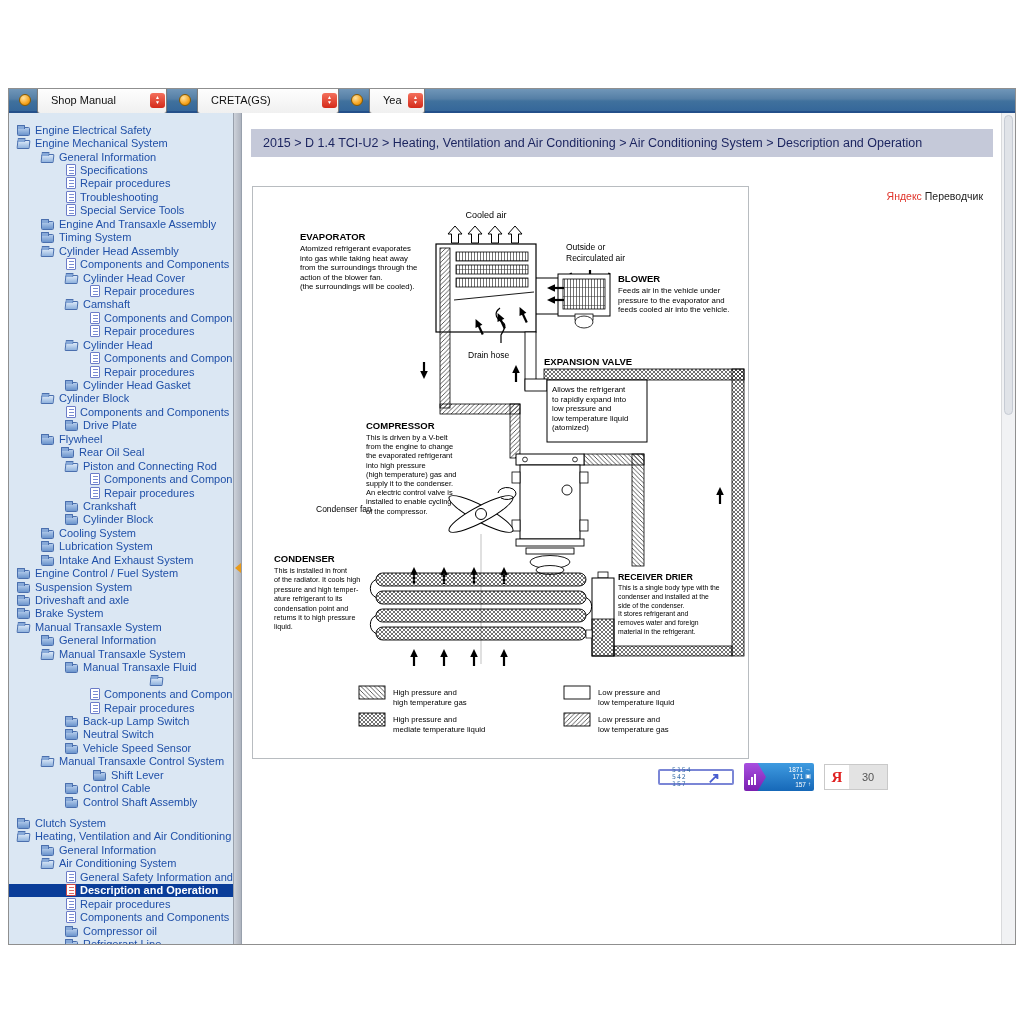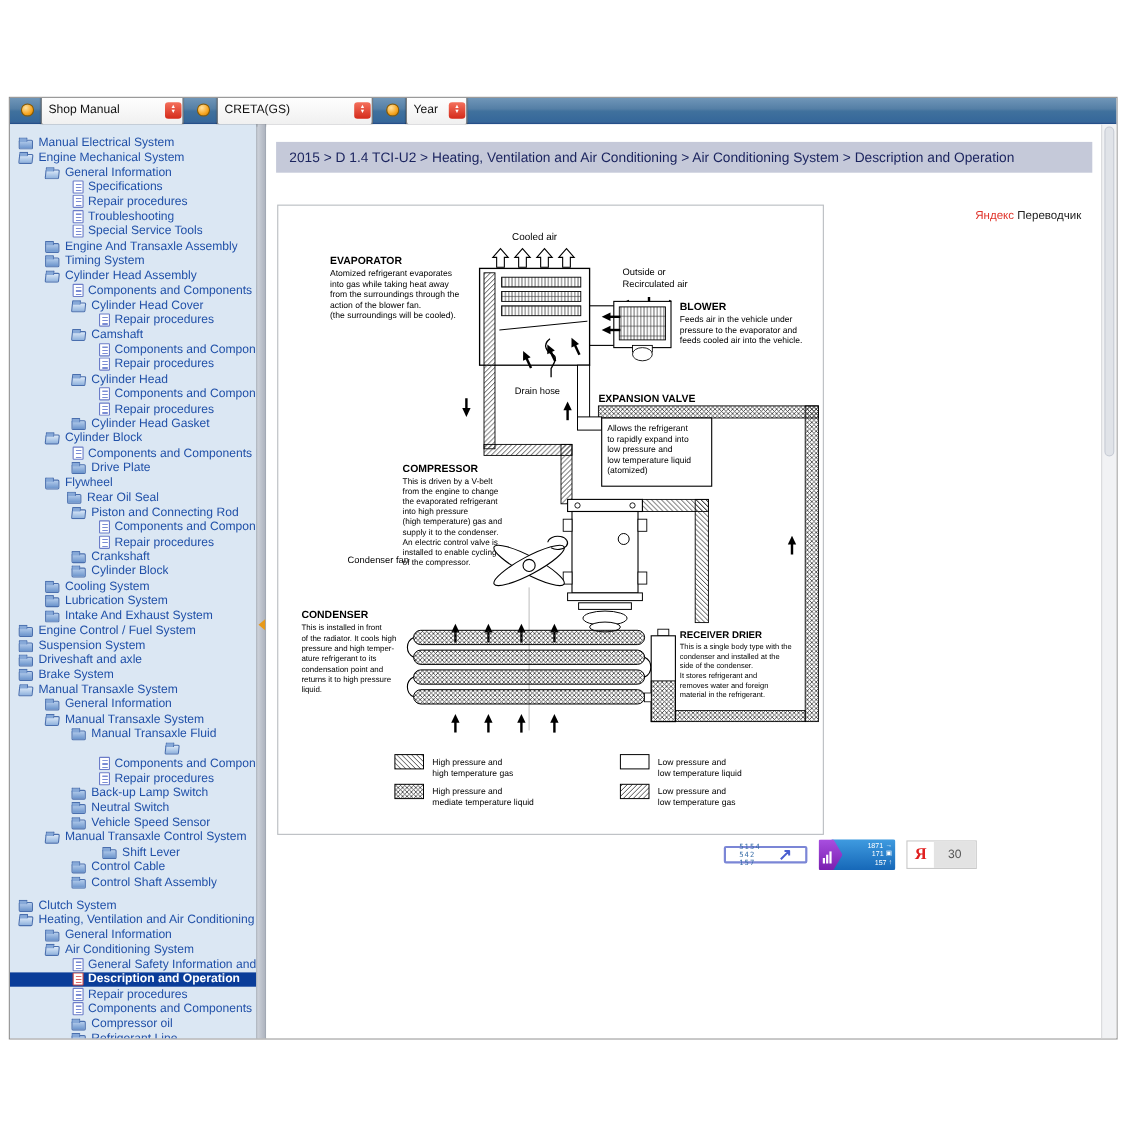--- a/index.html
+++ b/index.html
@@ -17,7 +17,7 @@
     border:1px solid #8a5a00;}
   .select{background:linear-gradient(#ffffff,#f0f0f0);border:1px solid #7d7d7d;border-radius:3px;
     height:28px;display:flex;align-items:center;font-size:11px;color:#111;
-    padding-left:6px;box-shadow:0 1px 1px rgba(0,0,0,.25);}
+    padding-left:13px;box-shadow:0 1px 1px rgba(0,0,0,.25);}
   .select .lbl{flex:1;white-space:nowrap;overflow:hidden;}
   .stepper{margin-left:6px;width:15px;height:15px;margin-right:1px;border-radius:3px;
     background:linear-gradient(#f4705c,#d42a1a);display:flex;flex-direction:column;

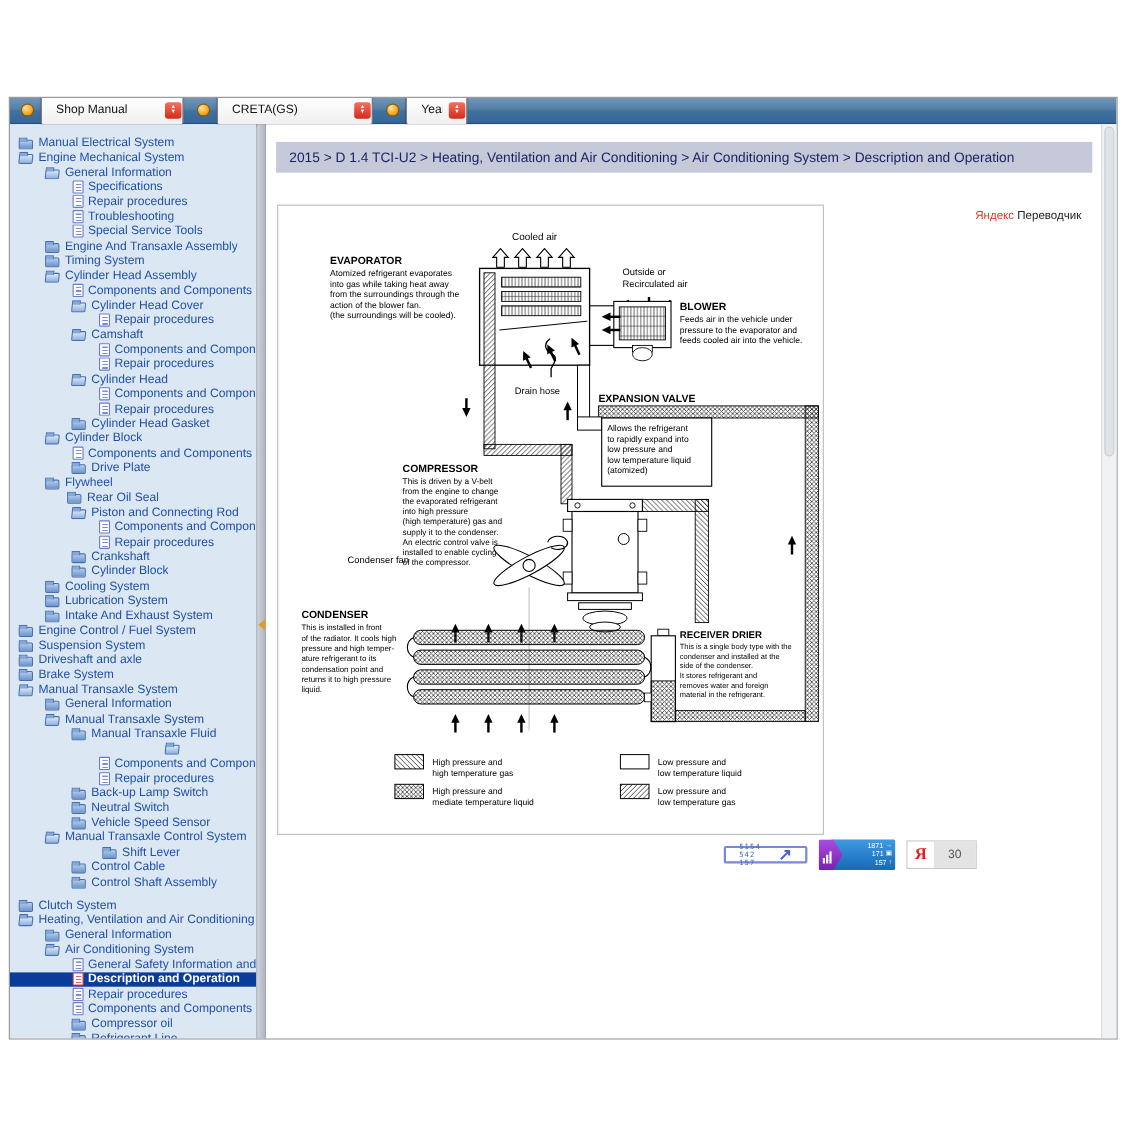--- a/index.html
+++ b/index.html
@@ -140,7 +140,7 @@
     <div class="sidebar" id="tree">
         <div class="trow" style="padding-left: 8px;">
           <span class="ticon folder"></span>
-          <span class="tlabel">Manual Electrical System</span>
+          <span class="tlabel">Engine Electrical Safety</span>
         </div>
         <div class="trow" style="padding-left: 8px;">
           <span class="ticon folder-open"></span>

